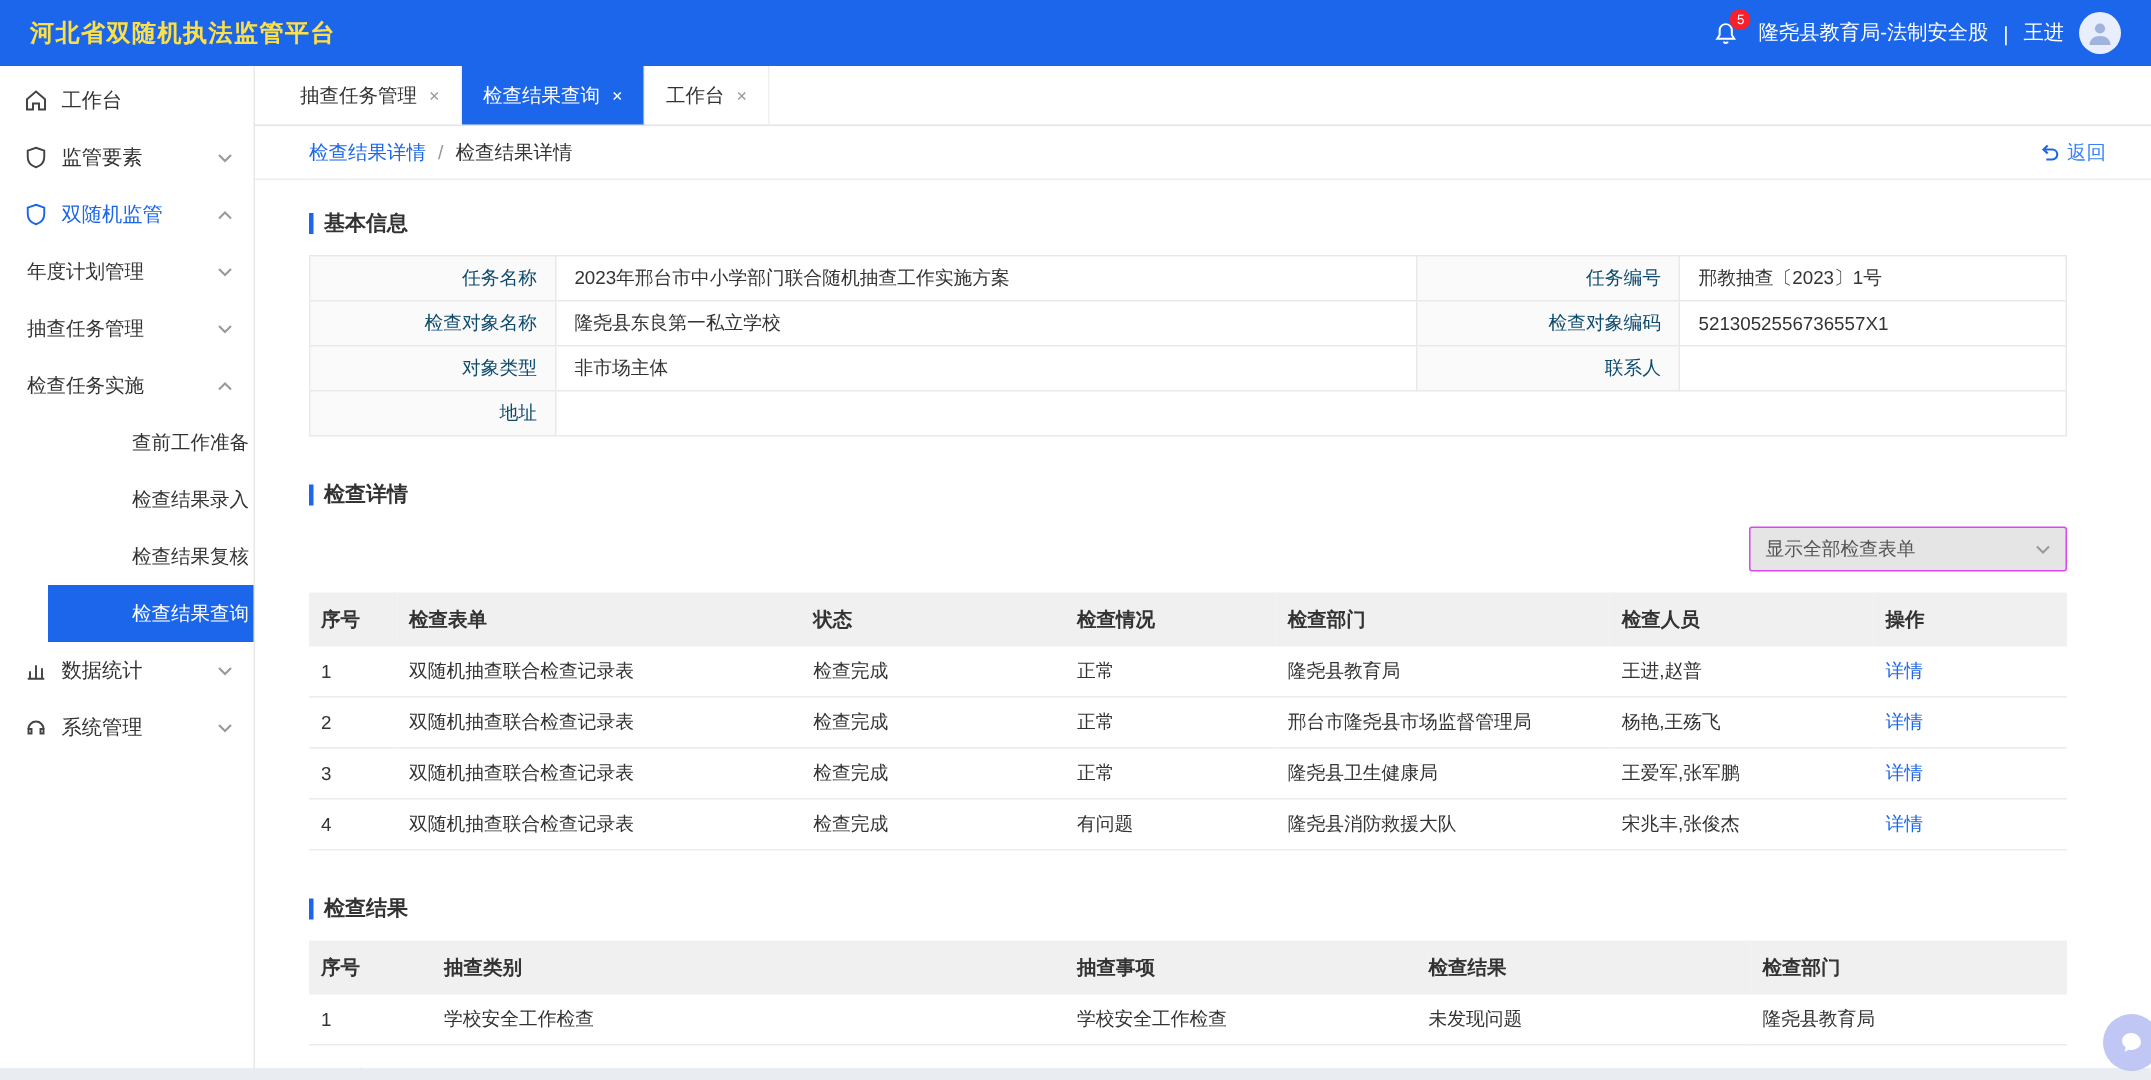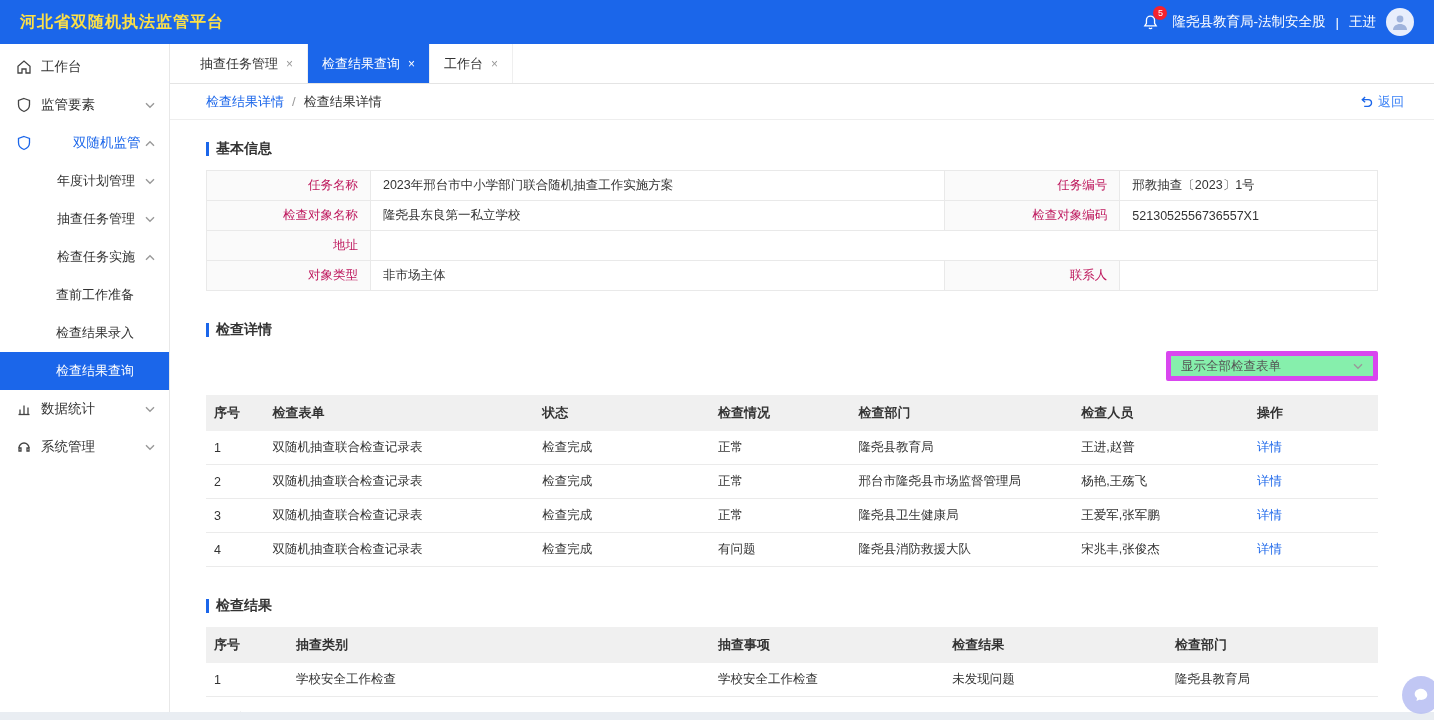--- a/index.html
+++ b/index.html
@@ -26,7 +26,7 @@
   .nav-item.lvl3 { padding-left:56px; }
   .nav-ico { width:16px; height:16px; margin-right:9px; display:inline-flex; }
   .nav-ico svg { width:16px; height:16px; stroke:#444; fill:none; stroke-width:1.3; }
-  .nav-item.active-parent, .nav-item.active-parent .nav-label { color:#1b66ea;gap:32px; }
+  .nav-item.active-parent, .nav-item.active-parent .nav-label { color:#1b66ea; }
   .nav-item.active-parent .nav-ico svg { stroke:#1b66ea; }
   .nav-item.active { background:#1b66ea; color:#fff; }
   .chev { position:absolute; right:14px; display:inline-flex; }

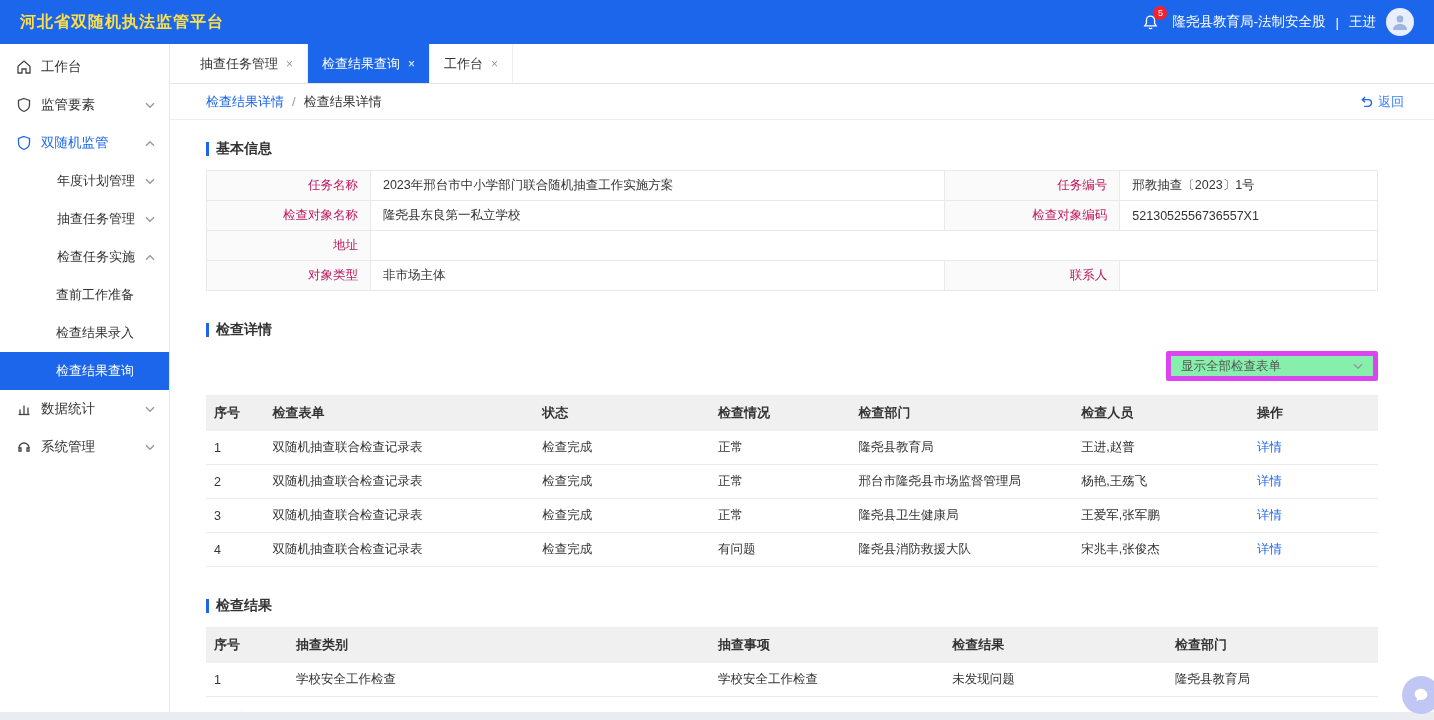--- a/index.html
+++ b/index.html
@@ -22,7 +22,7 @@
   .sidebar { width:170px; background:#fff; border-right:1px solid #e8e8e8; flex:0 0 170px; padding-top:4px; }
   .nav-item { height:38px; display:flex; align-items:center; cursor:pointer; position:relative; color:#333; font-size:13px; }
   .nav-item.lvl1 { padding-left:16px; font-size:13.5px; }
-  .nav-item.lvl2 { padding-left:57px; }
+  .nav-item.lvl2 { padding-left:18px; }
   .nav-item.lvl3 { padding-left:56px; }
   .nav-ico { width:16px; height:16px; margin-right:9px; display:inline-flex; }
   .nav-ico svg { width:16px; height:16px; stroke:#444; fill:none; stroke-width:1.3; }

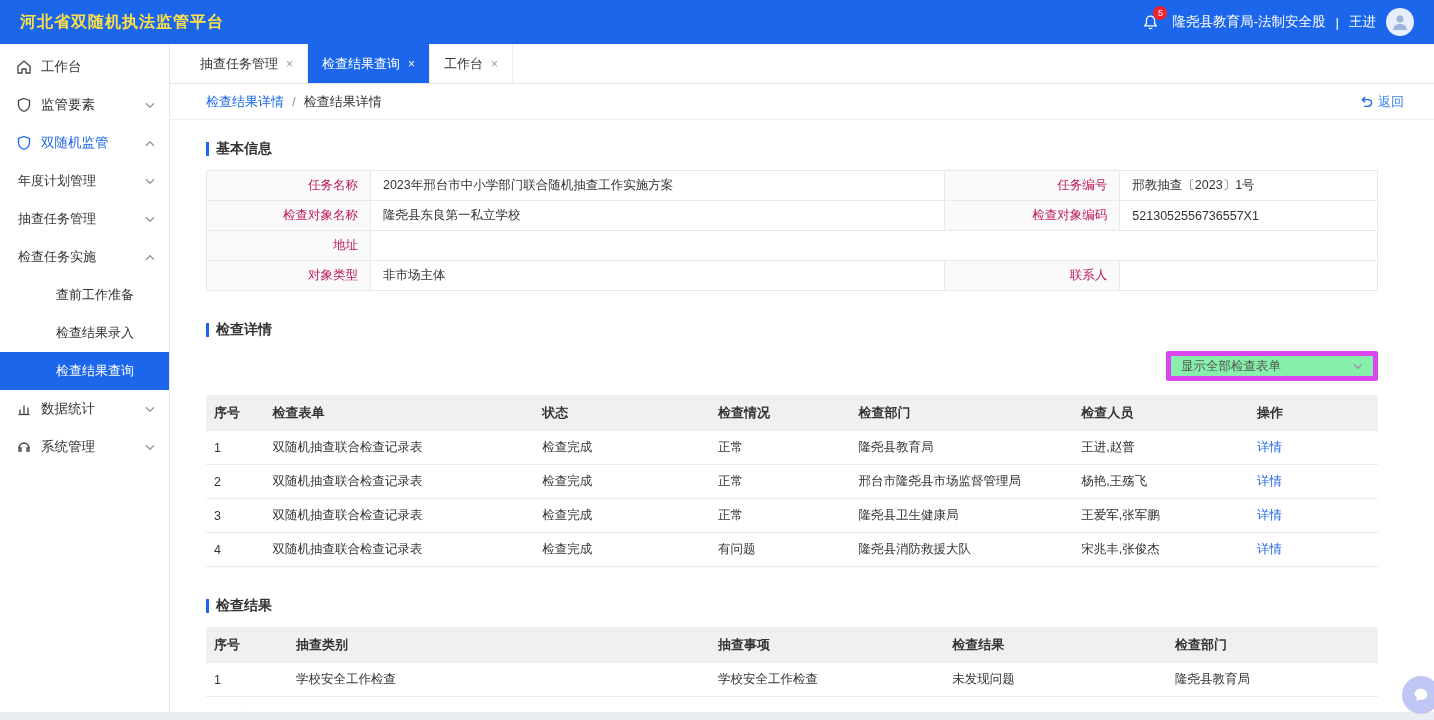--- a/index.html
+++ b/index.html
@@ -60,7 +60,7 @@
   
   table.info { width:100%; border-collapse:collapse; font-size:12.5px; table-layout:fixed; }
   table.info td { border:1px solid #e9e9e9; padding:6px 12px; height:26px; }
-  table.info td.lab { background:#fafafa; text-align:right; color:#be185d; }
+  table.info td.lab { background:#fafafa; text-align:right; color:#0c4a6e; }
   .w-lab1 { width:14%; } .w-val1 { width:49%; } .w-lab2 { width:15%; } .w-val2 { width:22%; }
 
   

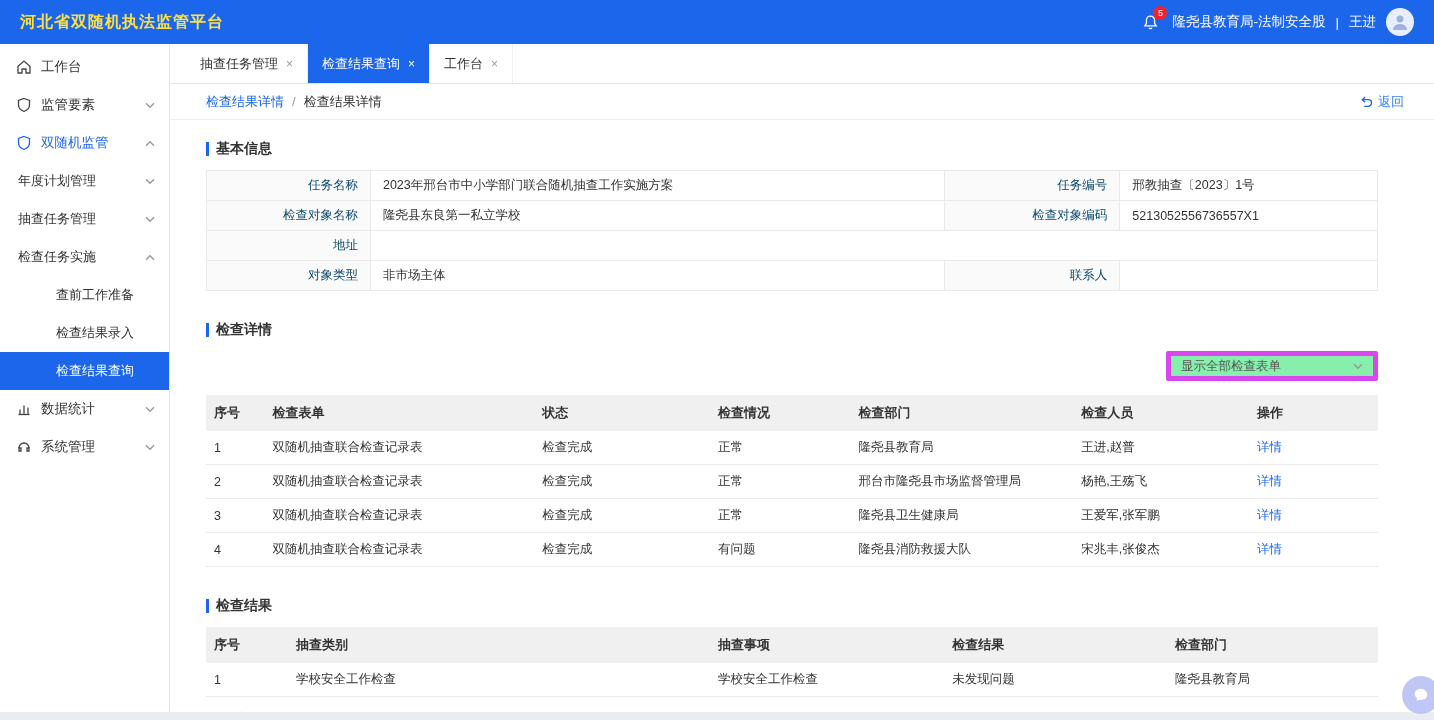--- a/index.html
+++ b/index.html
@@ -262,14 +262,14 @@
               <td>5213052556736557X1</td>
             </tr>
             <tr>
-              <td class="lab">地址</td>
-              <td colspan="3"></td>
-            </tr>
-            <tr>
               <td class="lab">对象类型</td>
               <td>非市场主体</td>
               <td class="lab">联系人</td>
               <td></td>
+            </tr>
+            <tr>
+              <td class="lab">地址</td>
+              <td colspan="3"></td>
             </tr>
           </tbody>
             </table>

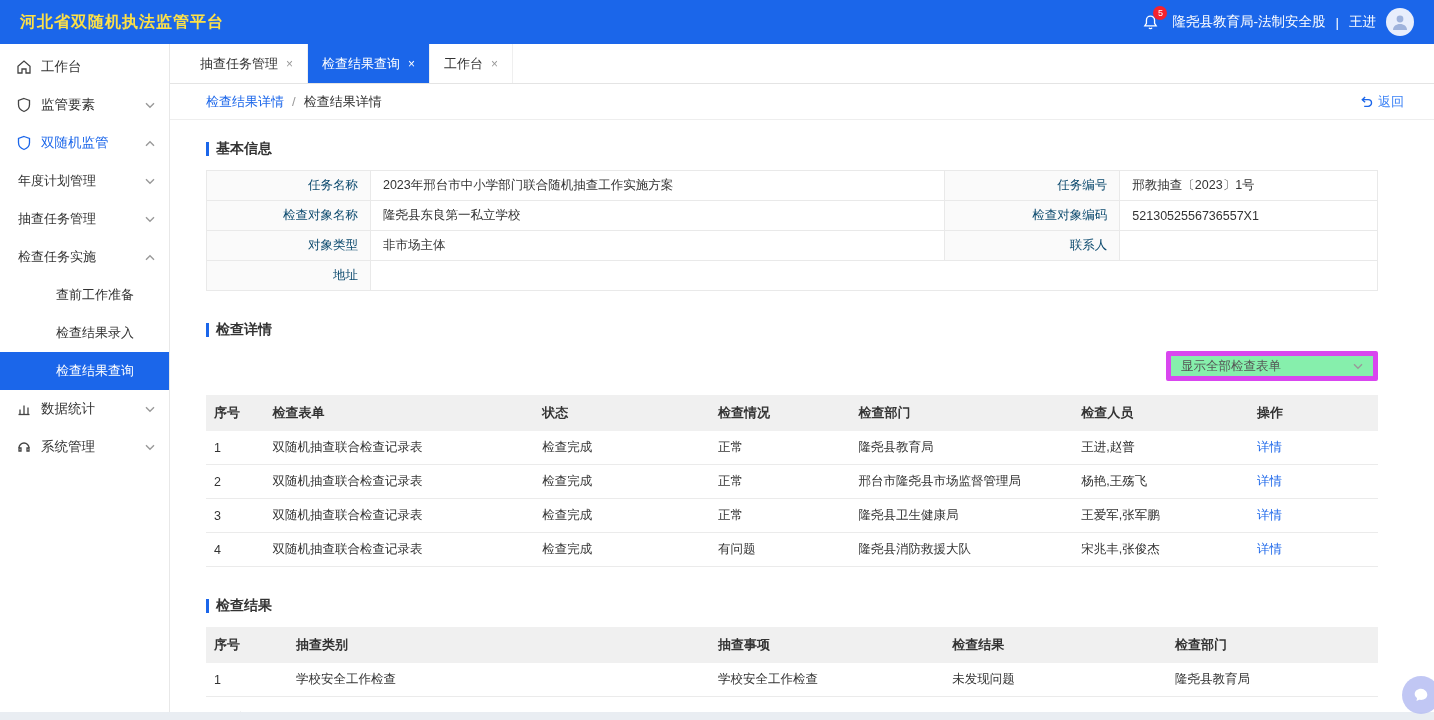--- a/index.html
+++ b/index.html
@@ -23,7 +23,7 @@
   .nav-item { height:38px; display:flex; align-items:center; cursor:pointer; position:relative; color:#333; font-size:13px; }
   .nav-item.lvl1 { padding-left:16px; font-size:13.5px; }
   .nav-item.lvl2 { padding-left:18px; }
-  .nav-item.lvl3 { padding-left:56px; }
+  .nav-item.lvl3 { padding-left:56px;margin-left:32px; }
   .nav-ico { width:16px; height:16px; margin-right:9px; display:inline-flex; }
   .nav-ico svg { width:16px; height:16px; stroke:#444; fill:none; stroke-width:1.3; }
   .nav-item.active-parent, .nav-item.active-parent .nav-label { color:#1b66ea; }

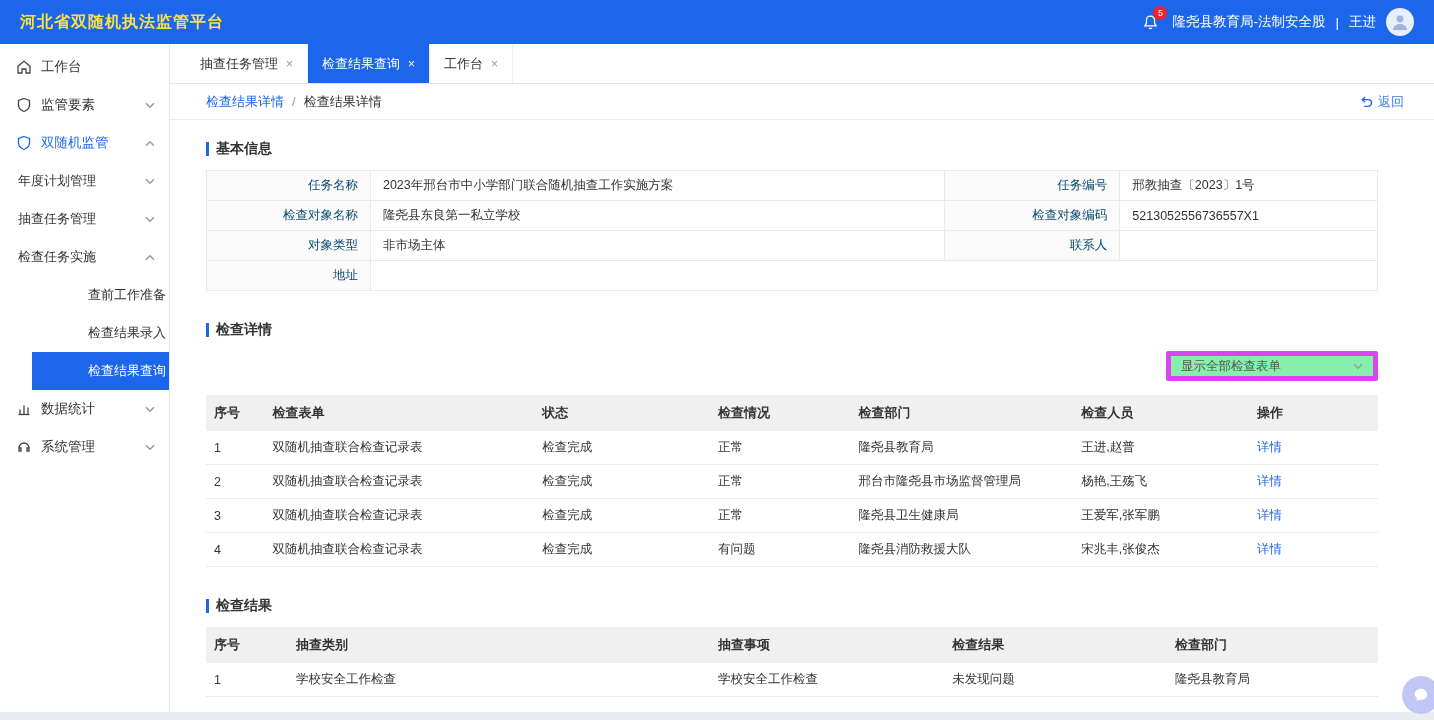--- a/index.html
+++ b/index.html
@@ -172,6 +172,9 @@
       </div>
       <div class="nav-item lvl3">
         <span class="nav-label">检查结果录入</span>
+      </div>
+      <div class="nav-item lvl3">
+        <span class="nav-label">检查结果复核</span>
       </div>
       <div class="nav-item lvl3 active">
         <span class="nav-label">检查结果查询</span>

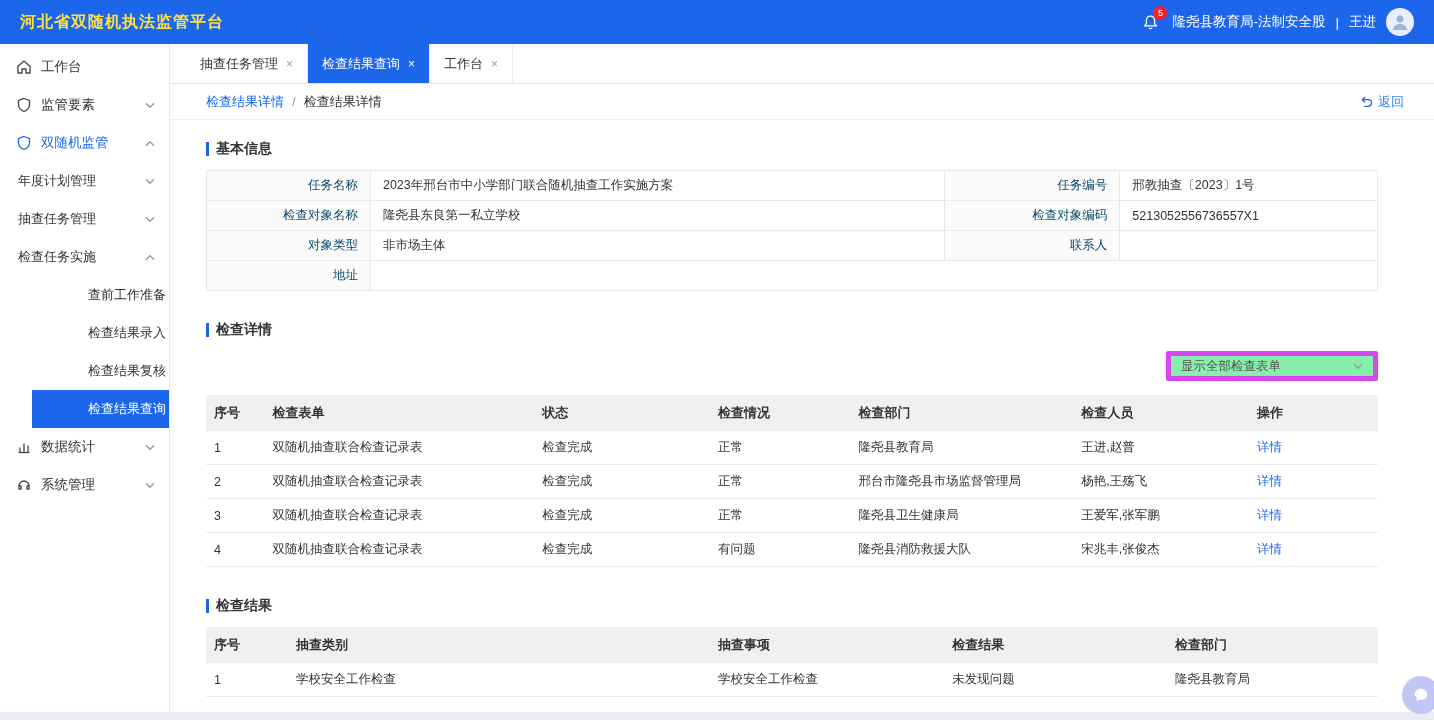--- a/index.html
+++ b/index.html
@@ -71,7 +71,7 @@
   .danger { color:#f5222d; }
 
   .filter-row { display:flex; justify-content:flex-end; margin:2px 0 14px; }
-  .select-box { width:212px; height:30px; border:5px solid #d946ef; border-radius:2px; display:flex; align-items:center; justify-content:space-between; padding:0 10px; font-size:12.5px; color:#555; cursor:pointer; background:#86efac; }
+  .select-box { width:212px; height:30px; border:1px solid #d946ef; border-radius:2px; display:flex; align-items:center; justify-content:space-between; padding:0 10px; font-size:12.5px; color:#555; cursor:pointer; background:#e5e5e5; }
   .select-box svg { width:10px; height:7px; stroke:#999; fill:none; stroke-width:1.4; }
 
   .gap24 { height:26px; }

